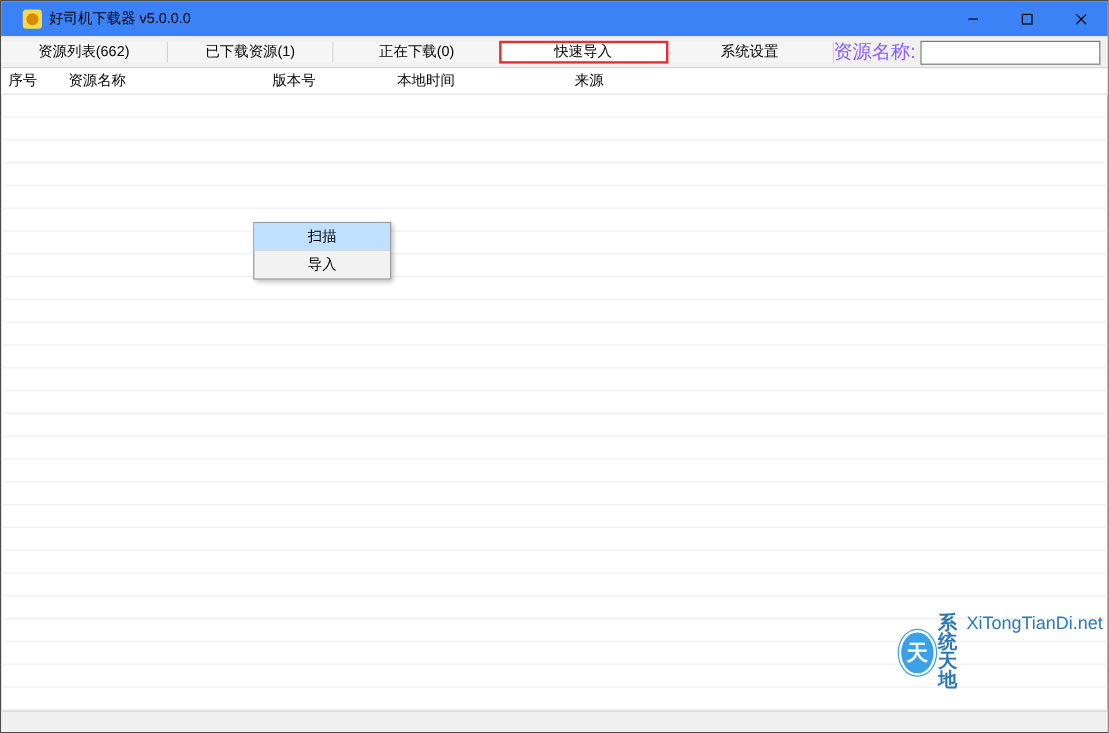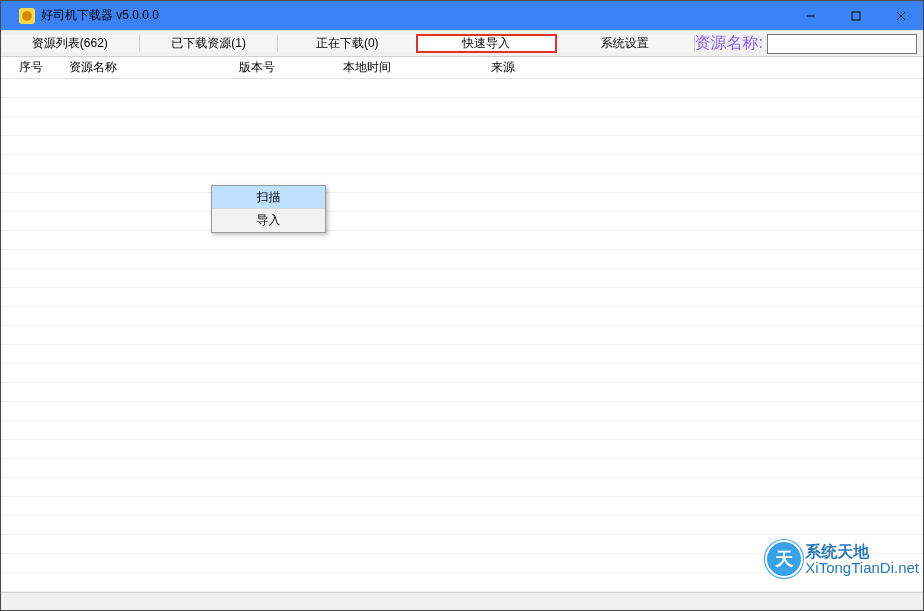--- a/index.html
+++ b/index.html
@@ -23,7 +23,7 @@
 .search-input { width: 150px; height: 20px; border: 1px solid #7a7a7a; background: #fff; font-size: 12px; padding: 0 4px; }
 
 .header-row { height: 22px; display: flex; align-items: center; background: #fff; border-bottom: 1px solid #e0e0e0; font-size: 12px; }
-.header-row .col { padding-left: 18px; }
+.header-row .col { padding-left: 6px; }
 .c0 { width: 50px; }
 .c1 { width: 170px; }
 .c2 { width: 104px; }

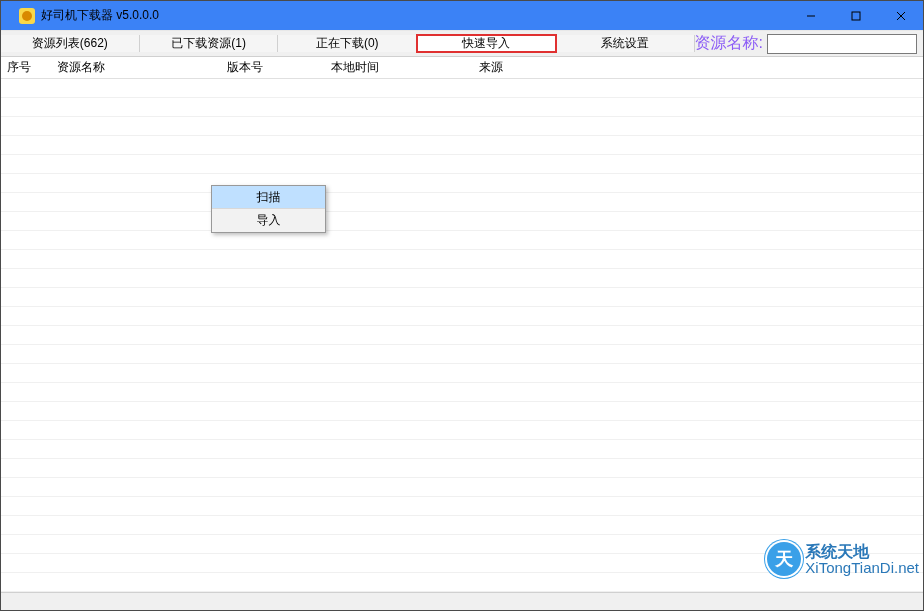--- a/index.html
+++ b/index.html
@@ -45,7 +45,7 @@
 .watermark { position: absolute; right: 4px; bottom: 18px; pointer-events: none; }
 .watermark .badge { position: absolute; right: 0; bottom: -2px; display:flex; align-items:center; gap:4px; }
 .watermark .circle { width: 34px; height: 34px; border-radius: 50%; background: #3aa0e8; display:flex; align-items:center; justify-content:center; color:#fff; font-size:18px; font-weight:bold; box-shadow: 0 0 0 2px #fff, 0 0 0 3px #3aa0e8; }
-.watermark .txt { display:flex; flex-direction:column; line-height:1; }
+.watermark .txt { display:flex; line-height:1; }
 .watermark .cn { font-size: 16px; font-weight: 800; color: #2a78b8; }
 .watermark .en { font-size: 15px; color: #2a78b8; }
 </style>

